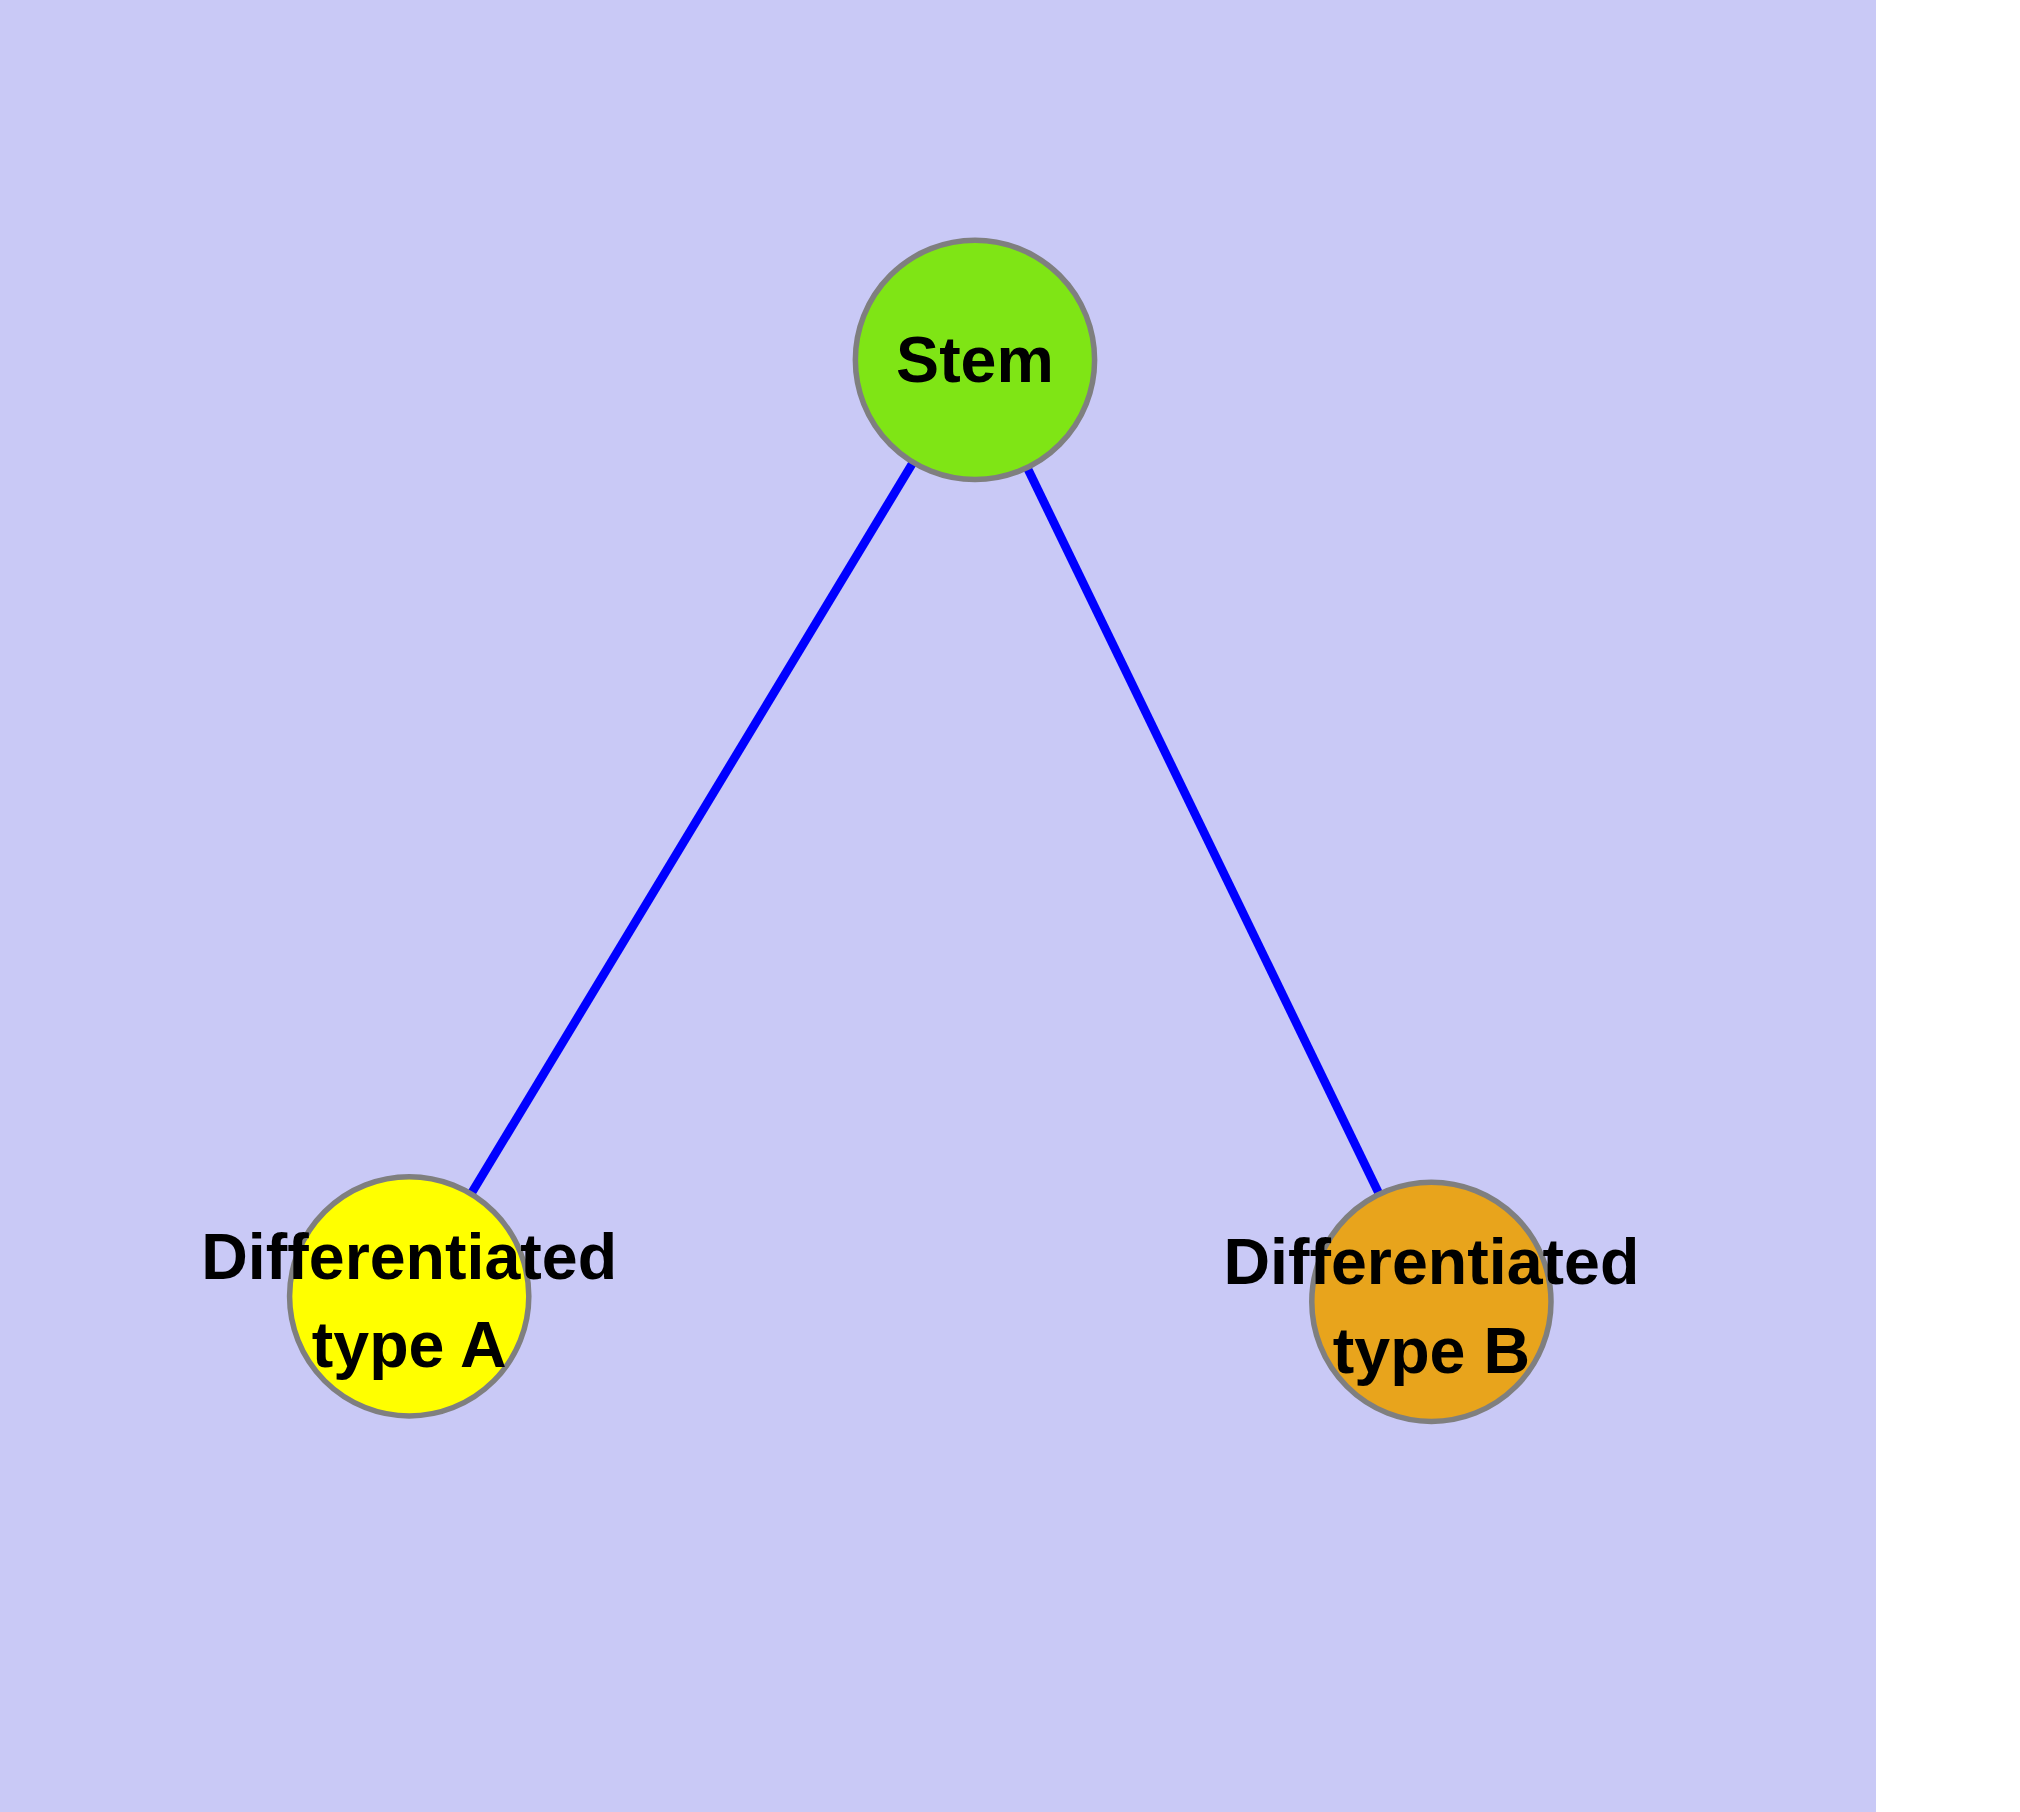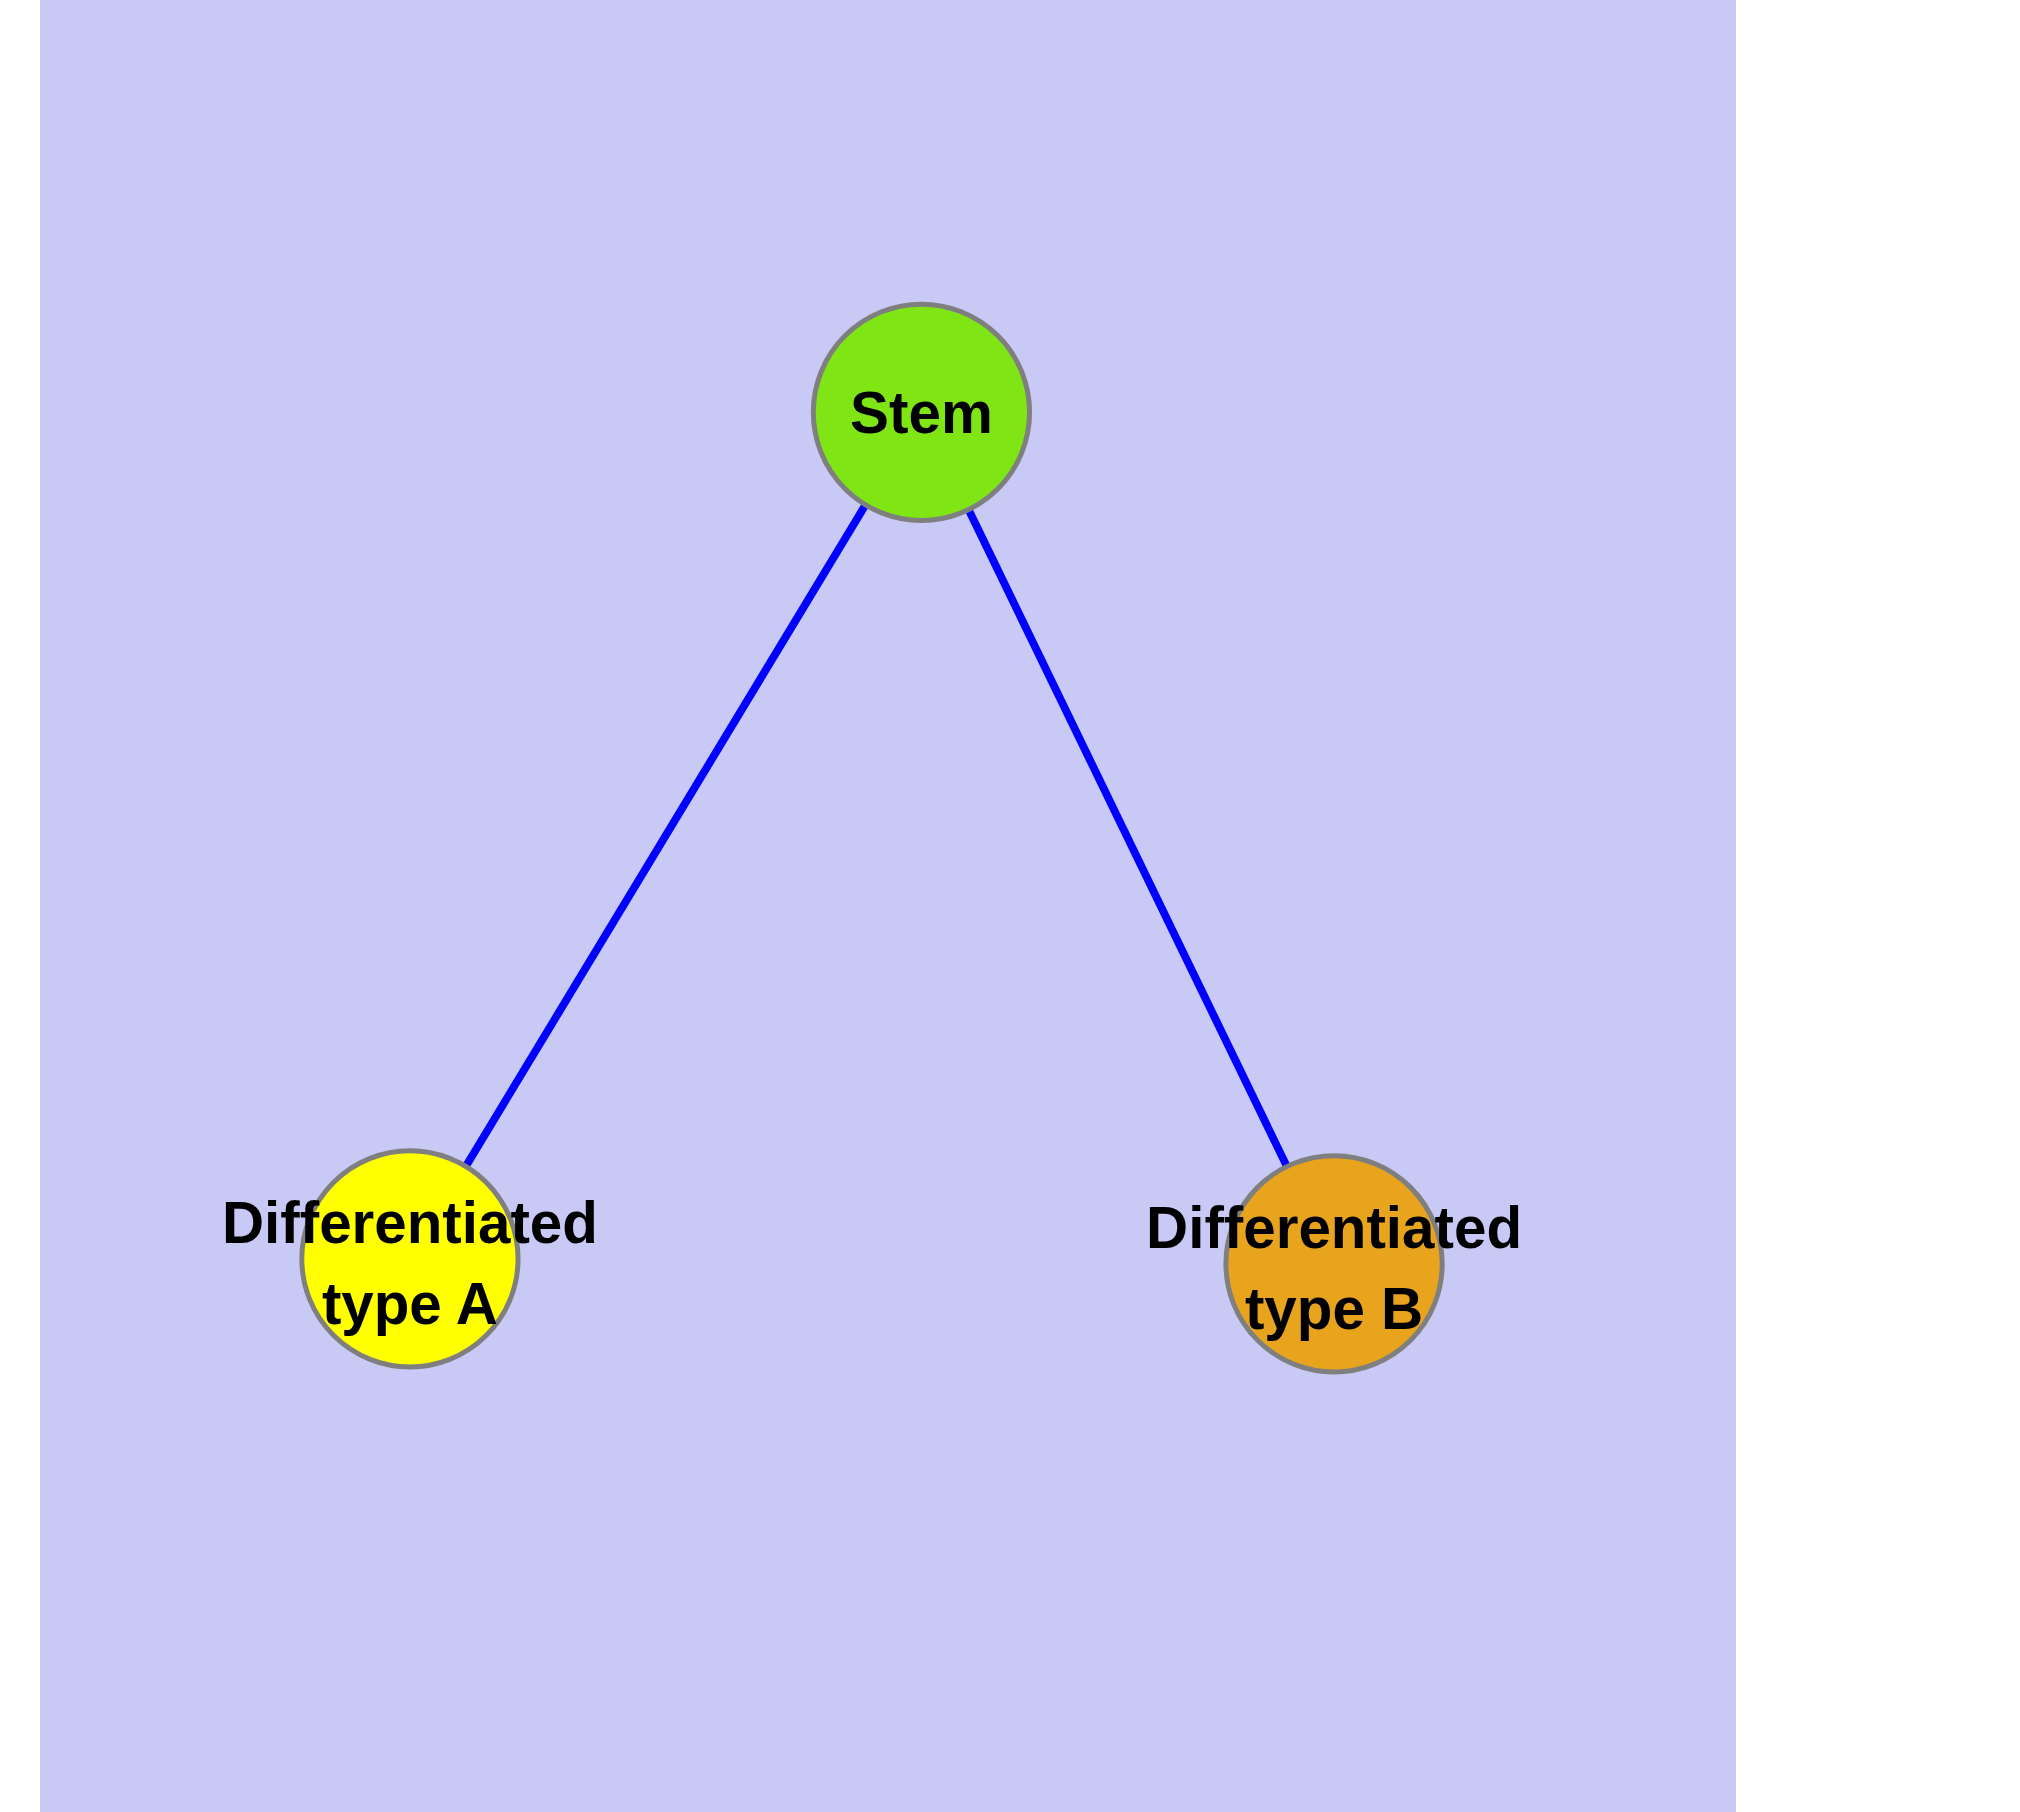--- a/index.html
+++ b/index.html
@@ -12,10 +12,9 @@
   }
   .stage {
     position: relative;
-    width: 1696px;
+    width: 1876px;
     height: 1812px;
     overflow: hidden;
-    margin-left: 40px;
   }
   .stage svg {
     display: block;

